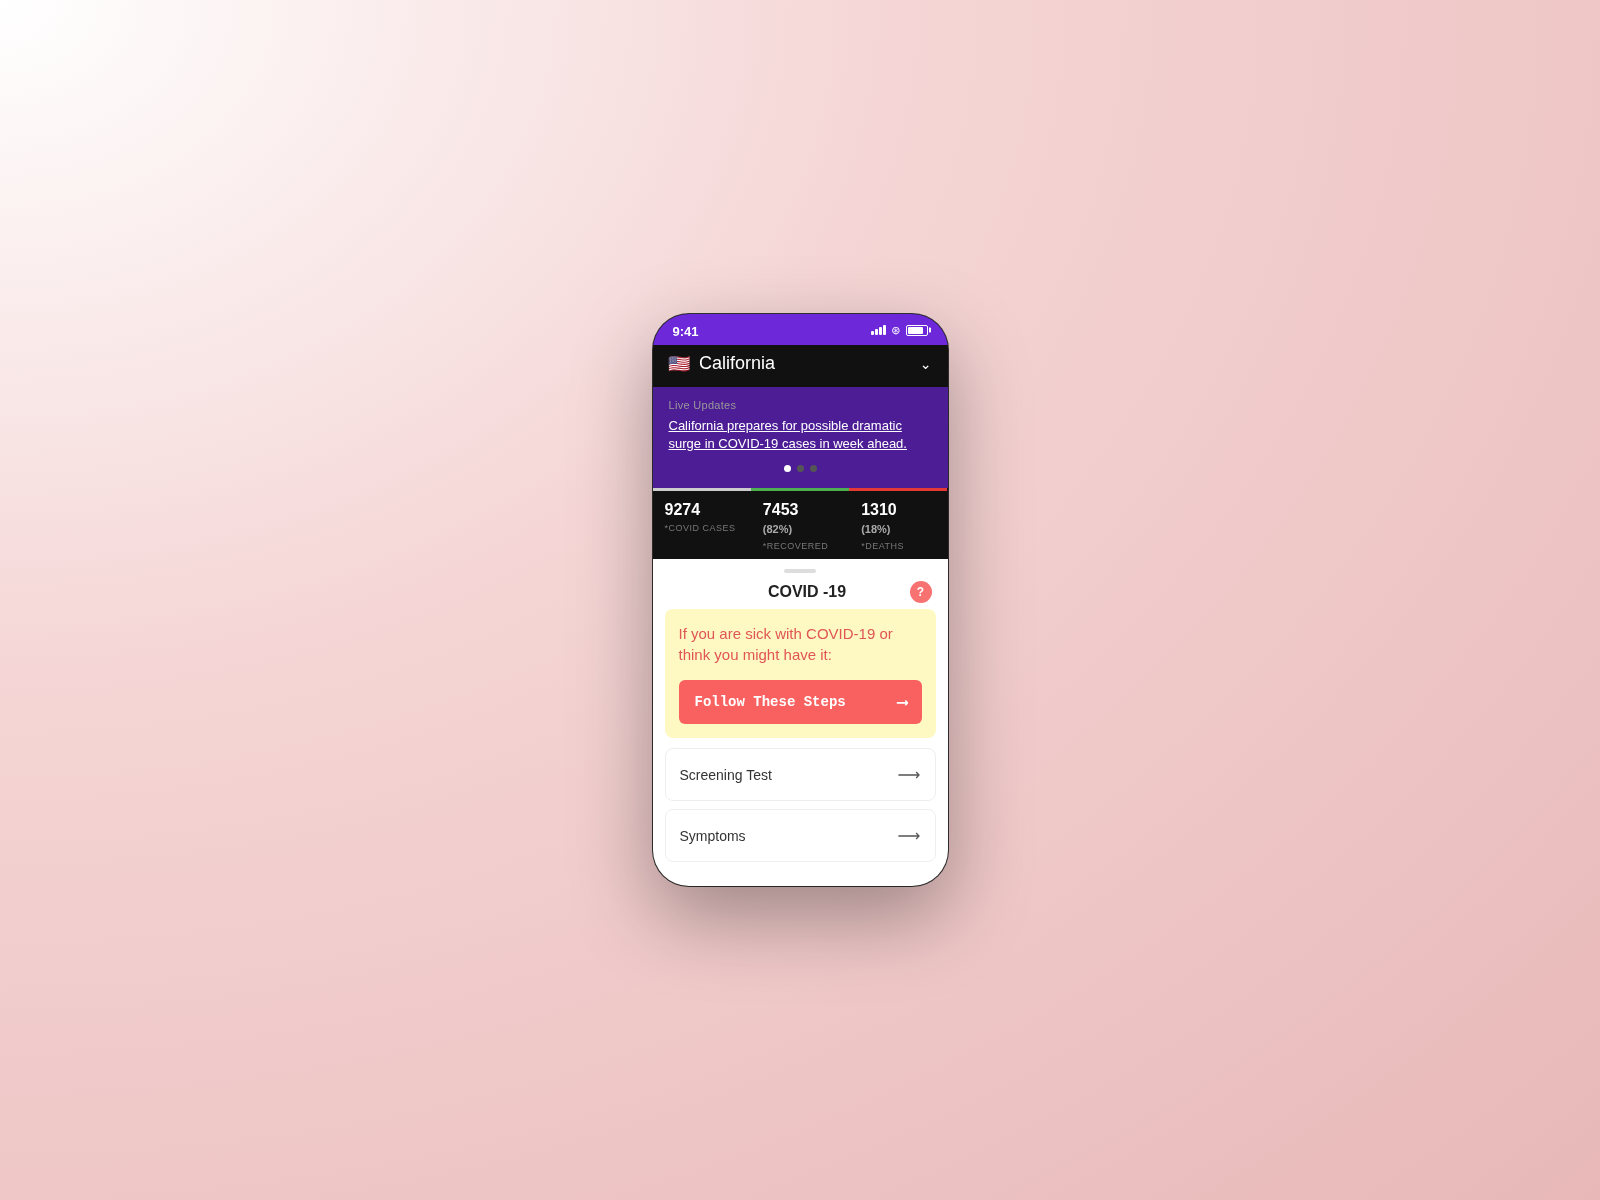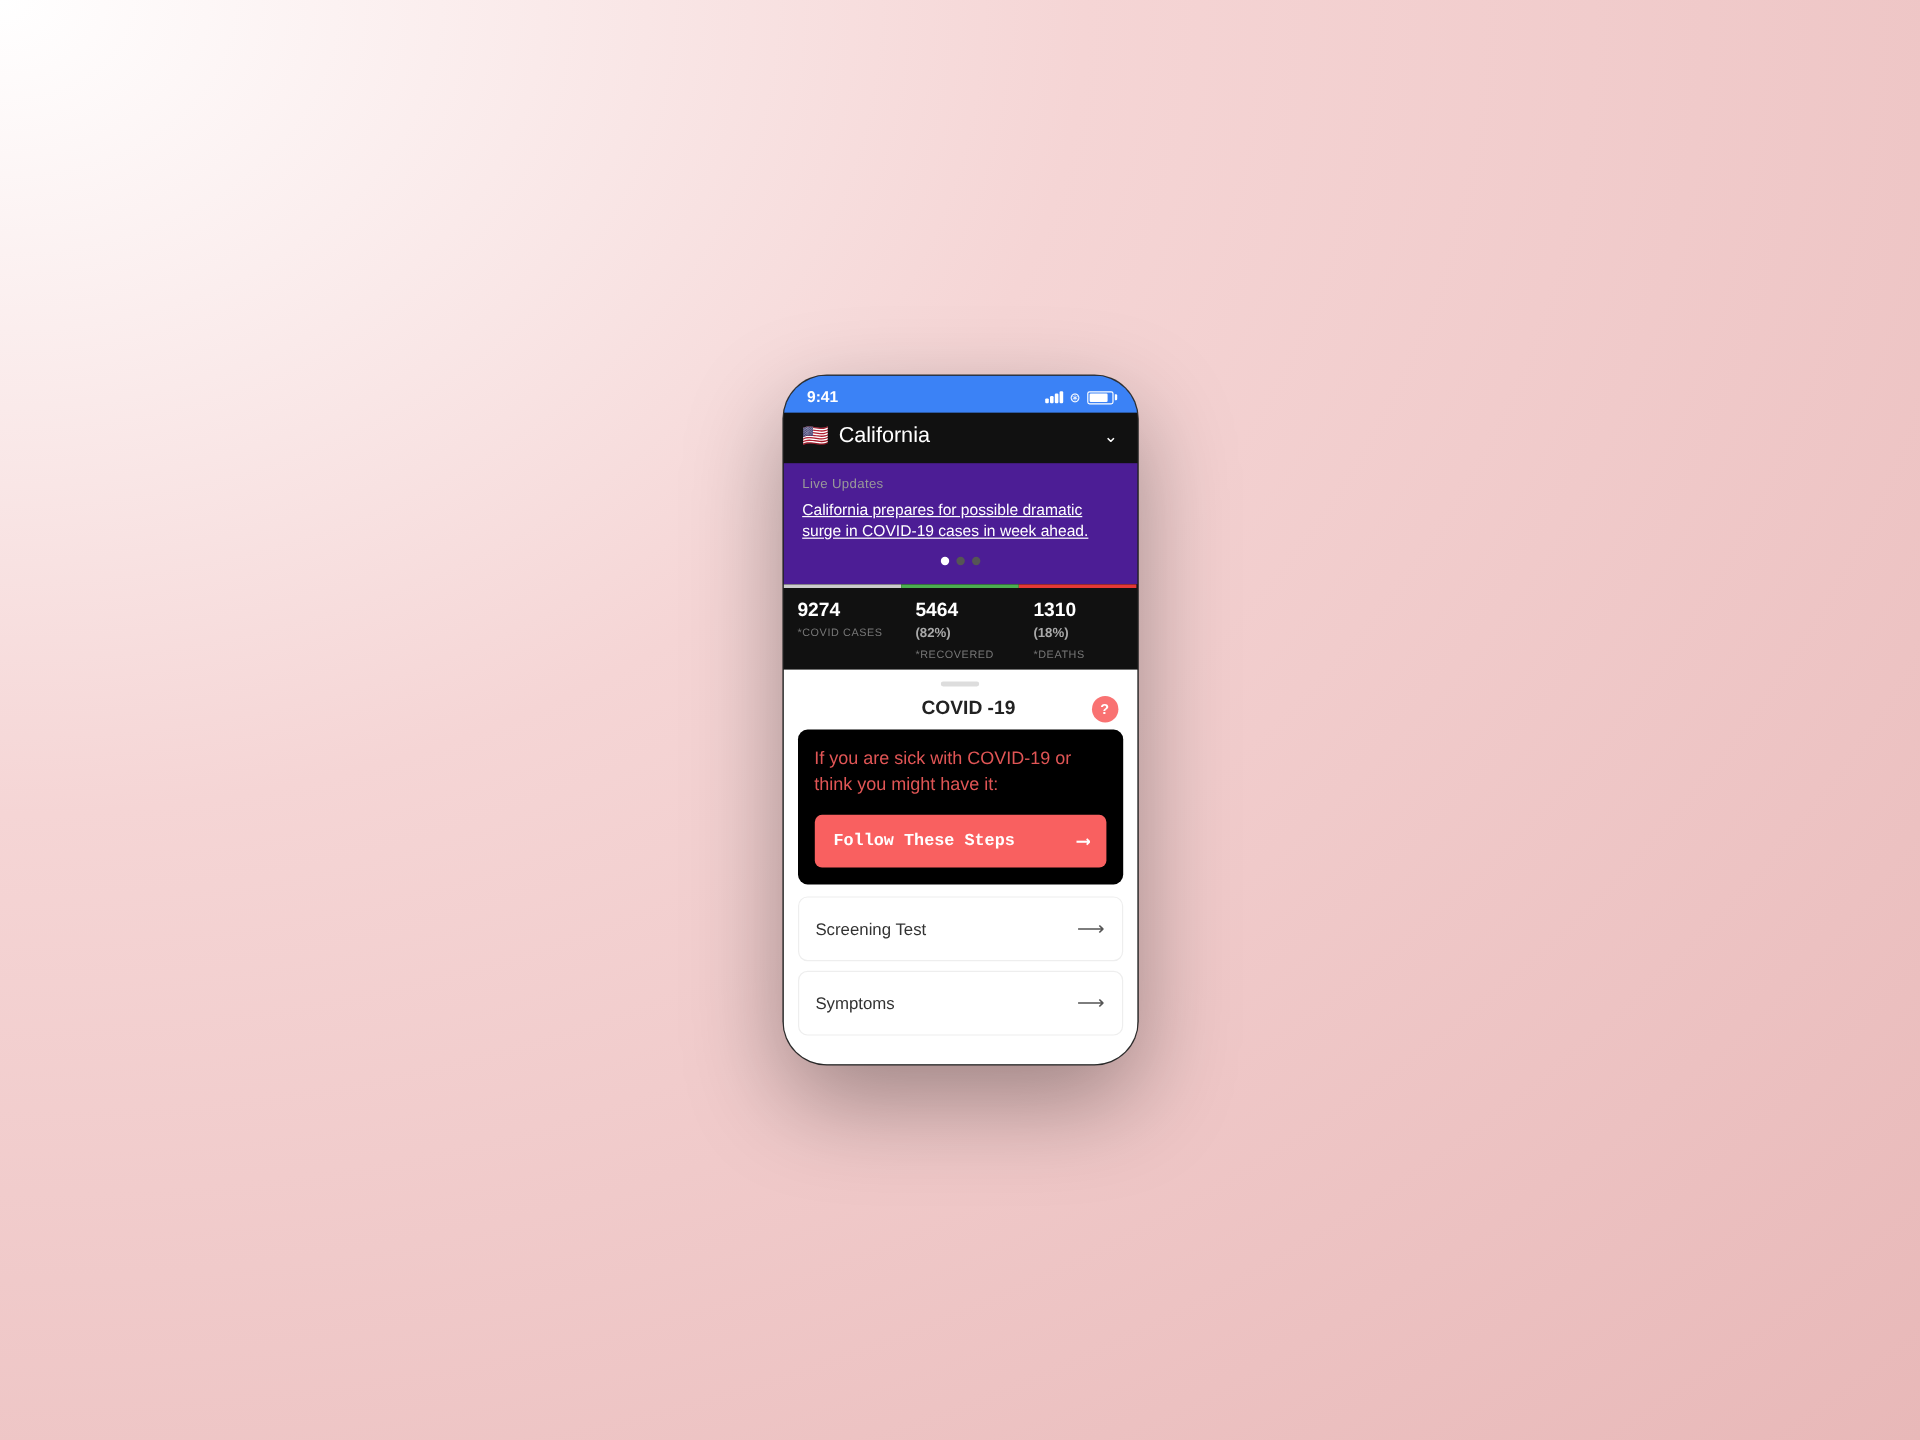--- a/index.html
+++ b/index.html
@@ -25,10 +25,10 @@
 
     
     .status-bar {
-      background: #3b82f6;
+      background: #6d28d9;
       display: flex;
       justify-content: space-between;
-      align-items: flex-end;
+      align-items: flex-start;
       padding: 10px 20px 6px;
     }
 

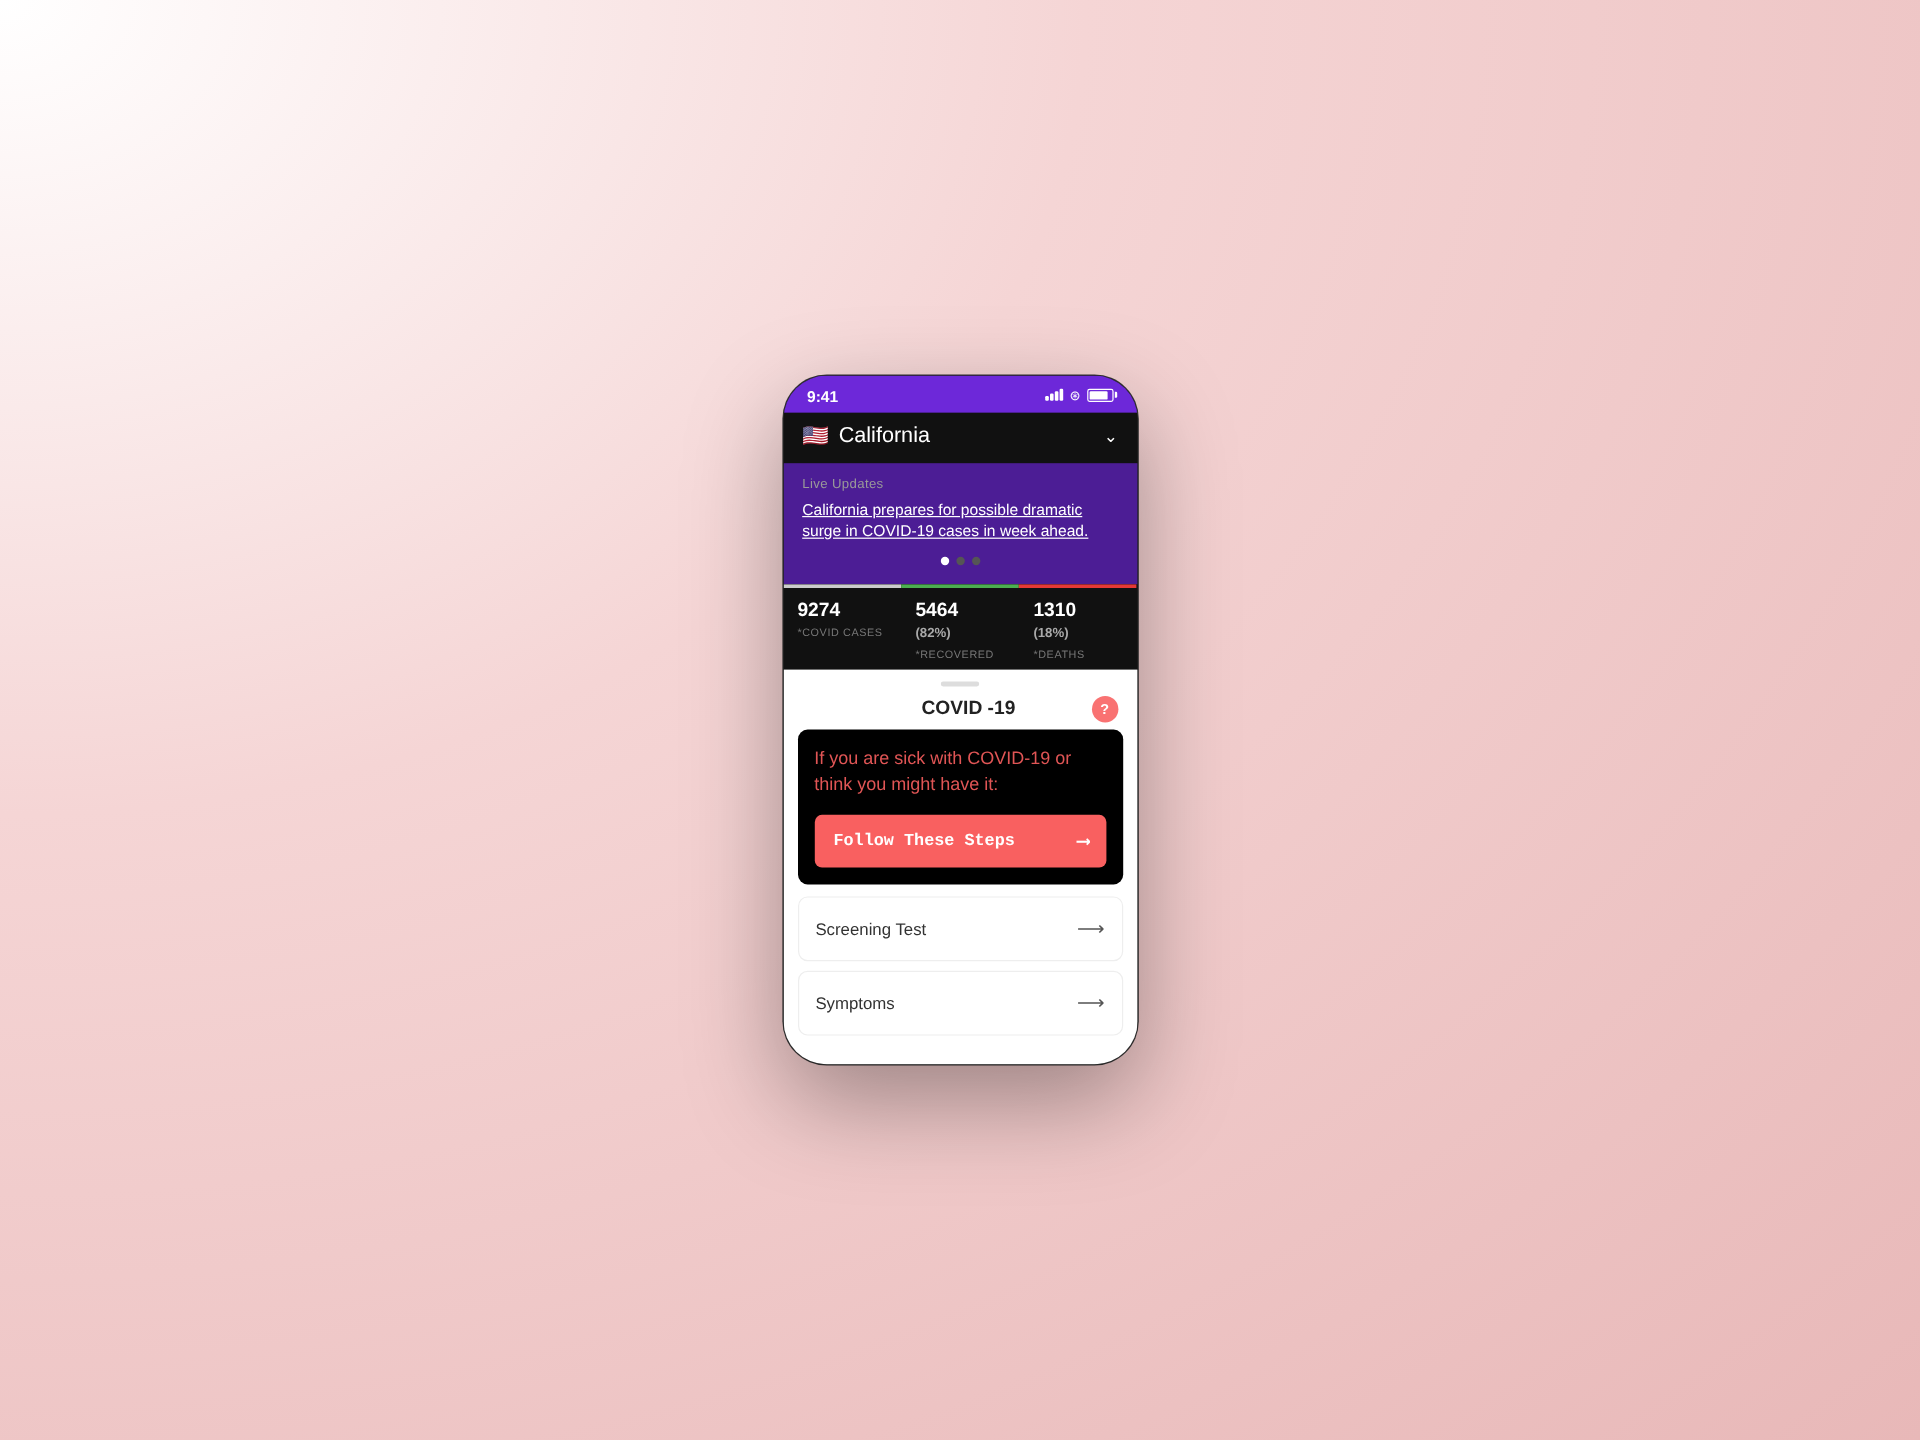--- a/index.html
+++ b/index.html
@@ -359,7 +359,7 @@
     </div>
     <div class="stat-item recovered">
       <div class="stat-value">
-        <span>5464</span><br>
+        <span>7453</span><br>
         <span class="stat-pct">(82%)</span>
       </div>
       <div class="stat-label">*RECOVERED</div>

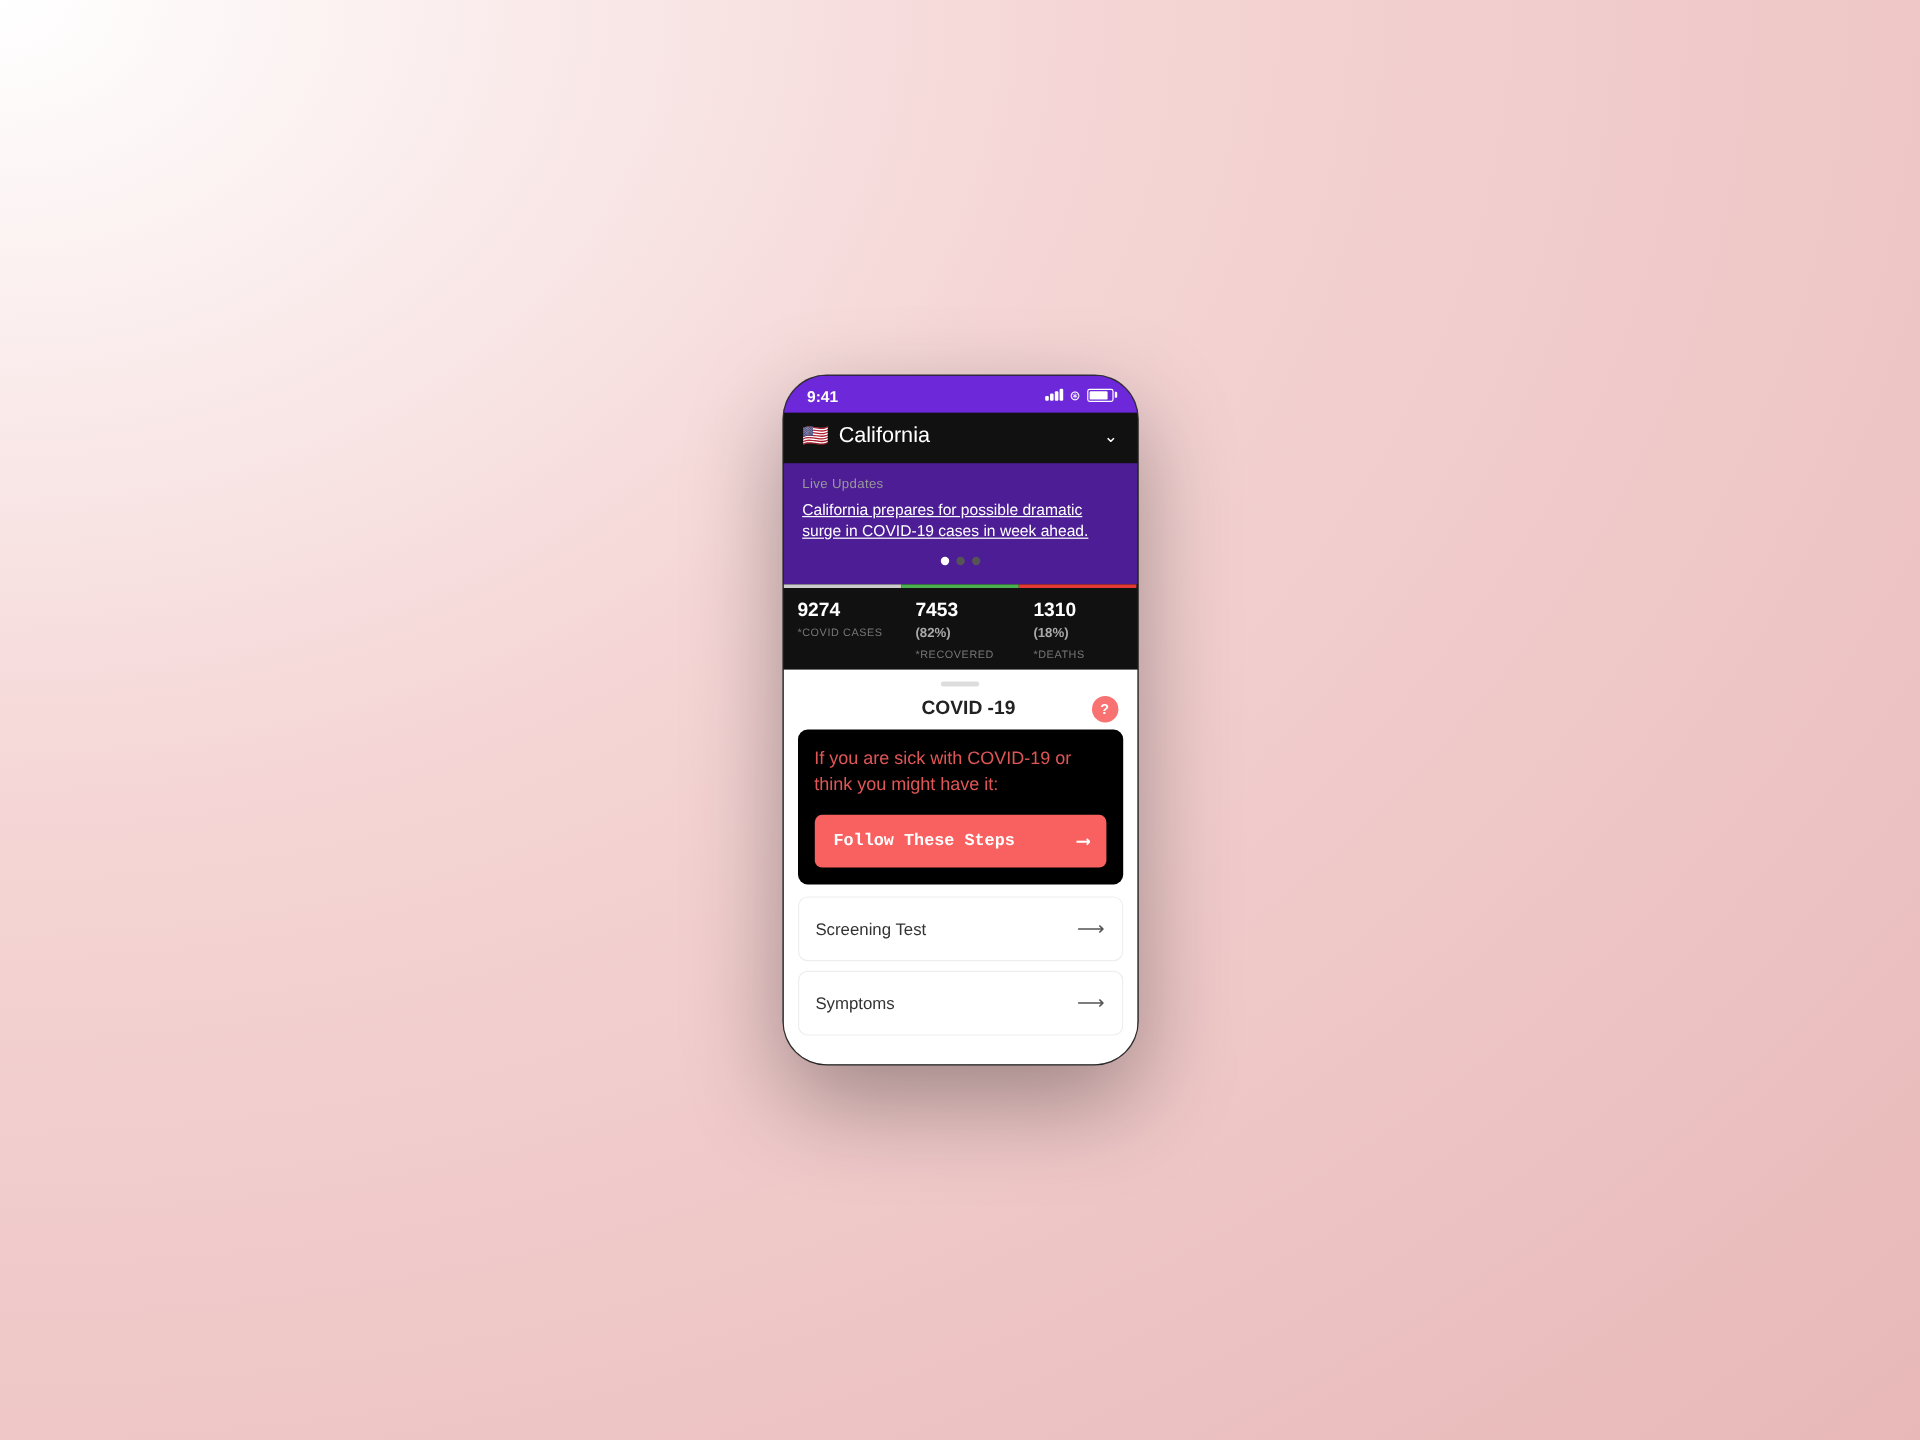--- a/index.html
+++ b/index.html
@@ -255,7 +255,7 @@
     
     .info-card {
       margin: 0 12px 10px;
-      background: #000000;
+      background: #fef9c3;
       border-radius: 8px;
       padding: 14px 14px 14px;
     }

